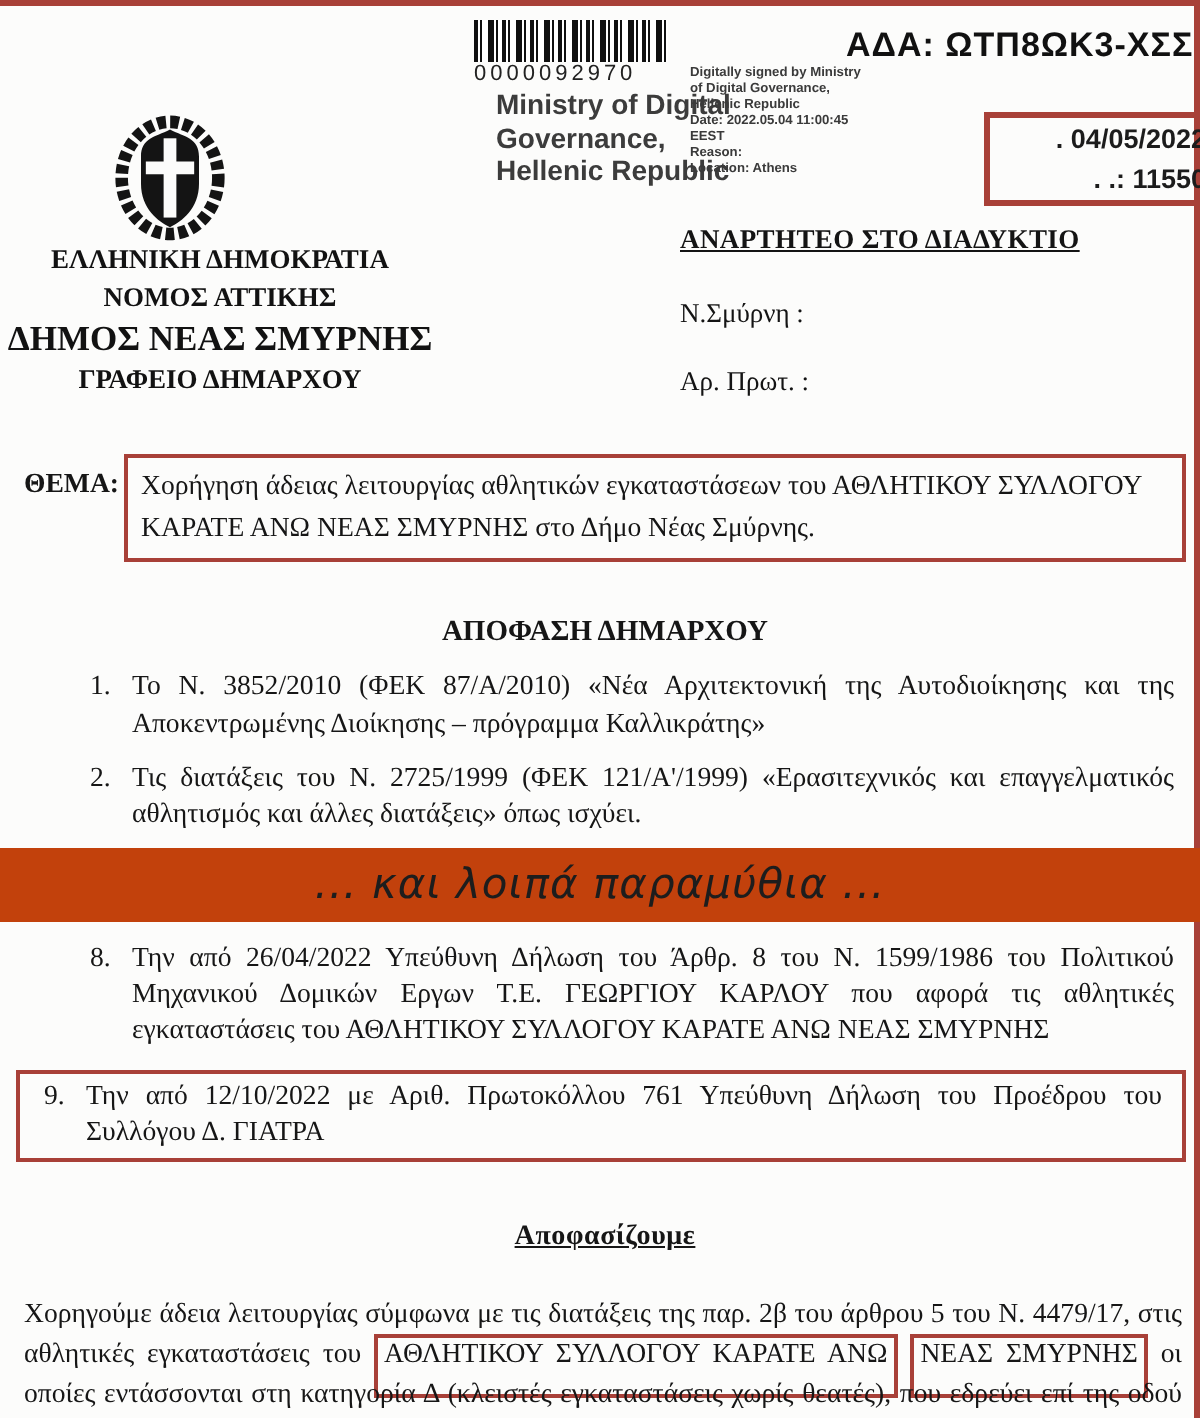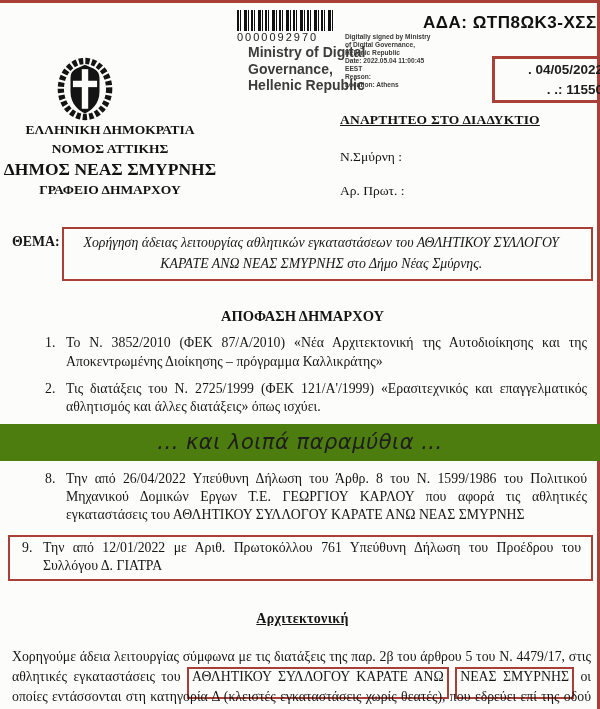--- a/index.html
+++ b/index.html
@@ -63,7 +63,7 @@
   .thema-label{font-weight:700;flex:0 0 auto;padding-top:7px;padding-right:2px;}
   .thema-box{
     flex:1;border:2.5px solid #a84038;
-    padding:4px 19px 5px 7px;line-height:1.5;text-align:center;font-style:italic;
+    padding:4px 19px 5px 7px;line-height:1.5;text-align:left;
   }
 
   .decision-heading{text-align:center;font-weight:700;font-size:14.5px;margin-top:27px;}

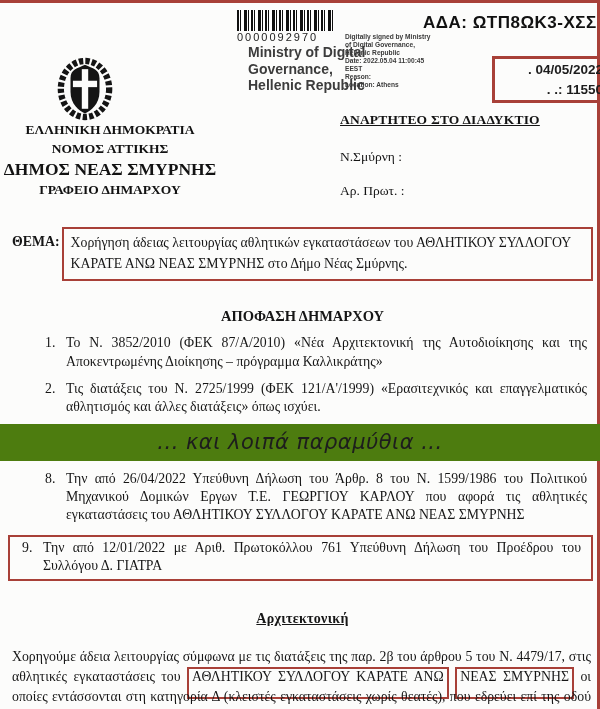--- a/index.html
+++ b/index.html
@@ -74,7 +74,7 @@
   .item-text{flex:1;text-align:justify;padding-right:6px;}
 
   .gray-band{
-    margin:7px -7px 4px -12px;height:37px;background:#4d7c0f;
+    margin:7px -7px 4px -12px;height:37px;background:#c2410c;
     display:flex;align-items:center;justify-content:center;
     font-family:"DejaVu Sans",sans-serif;font-style:italic;font-size:21px;color:#1d1d1d;
     letter-spacing:0.5px;

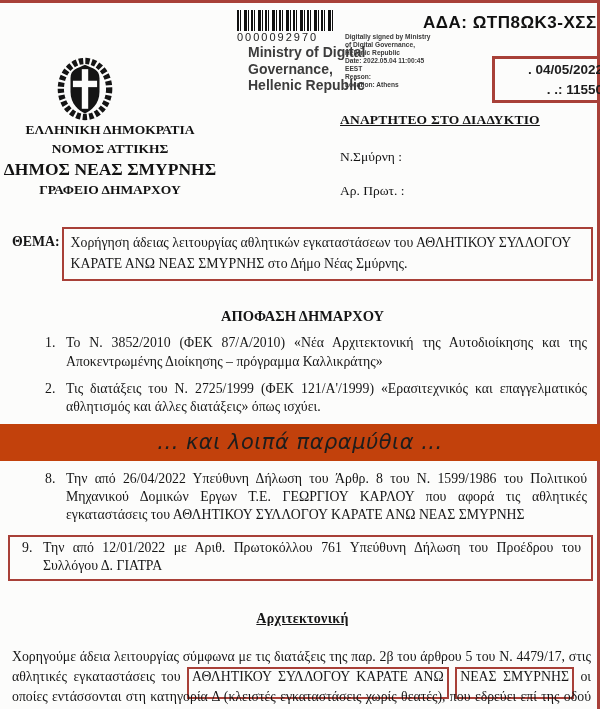--- a/index.html
+++ b/index.html
@@ -185,7 +185,7 @@
     <div class="redbox">
       <div class="item">
         <div class="item-num">9.</div>
-        <div class="item-text">Την από 12/01/2022 με Αριθ. Πρωτοκόλλου 761 Υπεύθυνη Δήλωση του Προέδρου του Συλλόγου Δ. ΓΙΑΤΡΑ</div>
+        <div class="item-text">Την από 12/10/2022 με Αριθ. Πρωτοκόλλου 761 Υπεύθυνη Δήλωση του Προέδρου του Συλλόγου Δ. ΓΙΑΤΡΑ</div>
       </div>
     </div>
 

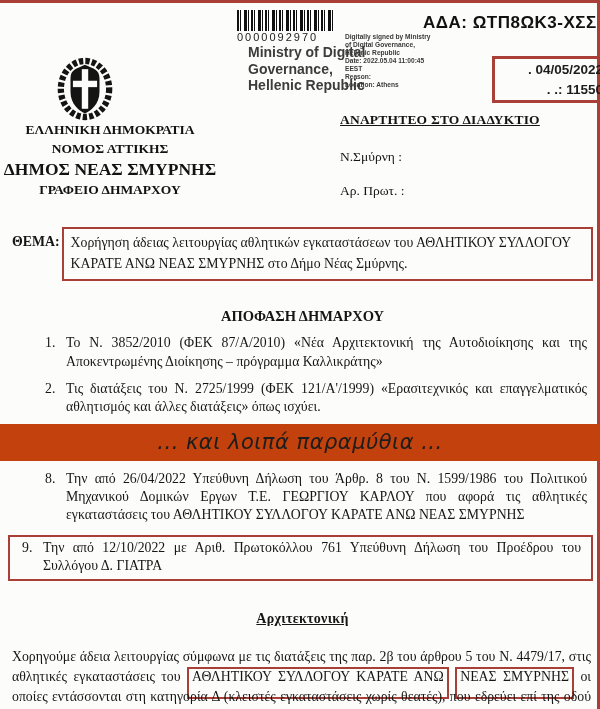--- a/index.html
+++ b/index.html
@@ -189,7 +189,7 @@
       </div>
     </div>
 
-    <div class="decide-heading">Αρχιτεκτονική</div>
+    <div class="decide-heading">Αποφασίζουμε</div>
 
     <div class="grant">
       <span>Χορηγούμε άδεια λειτουργίας σύμφωνα με τις διατάξεις της παρ. 2β του άρθρου 5 του Ν. 4479/17, στις αθλητικές εγκαταστάσεις του</span>

